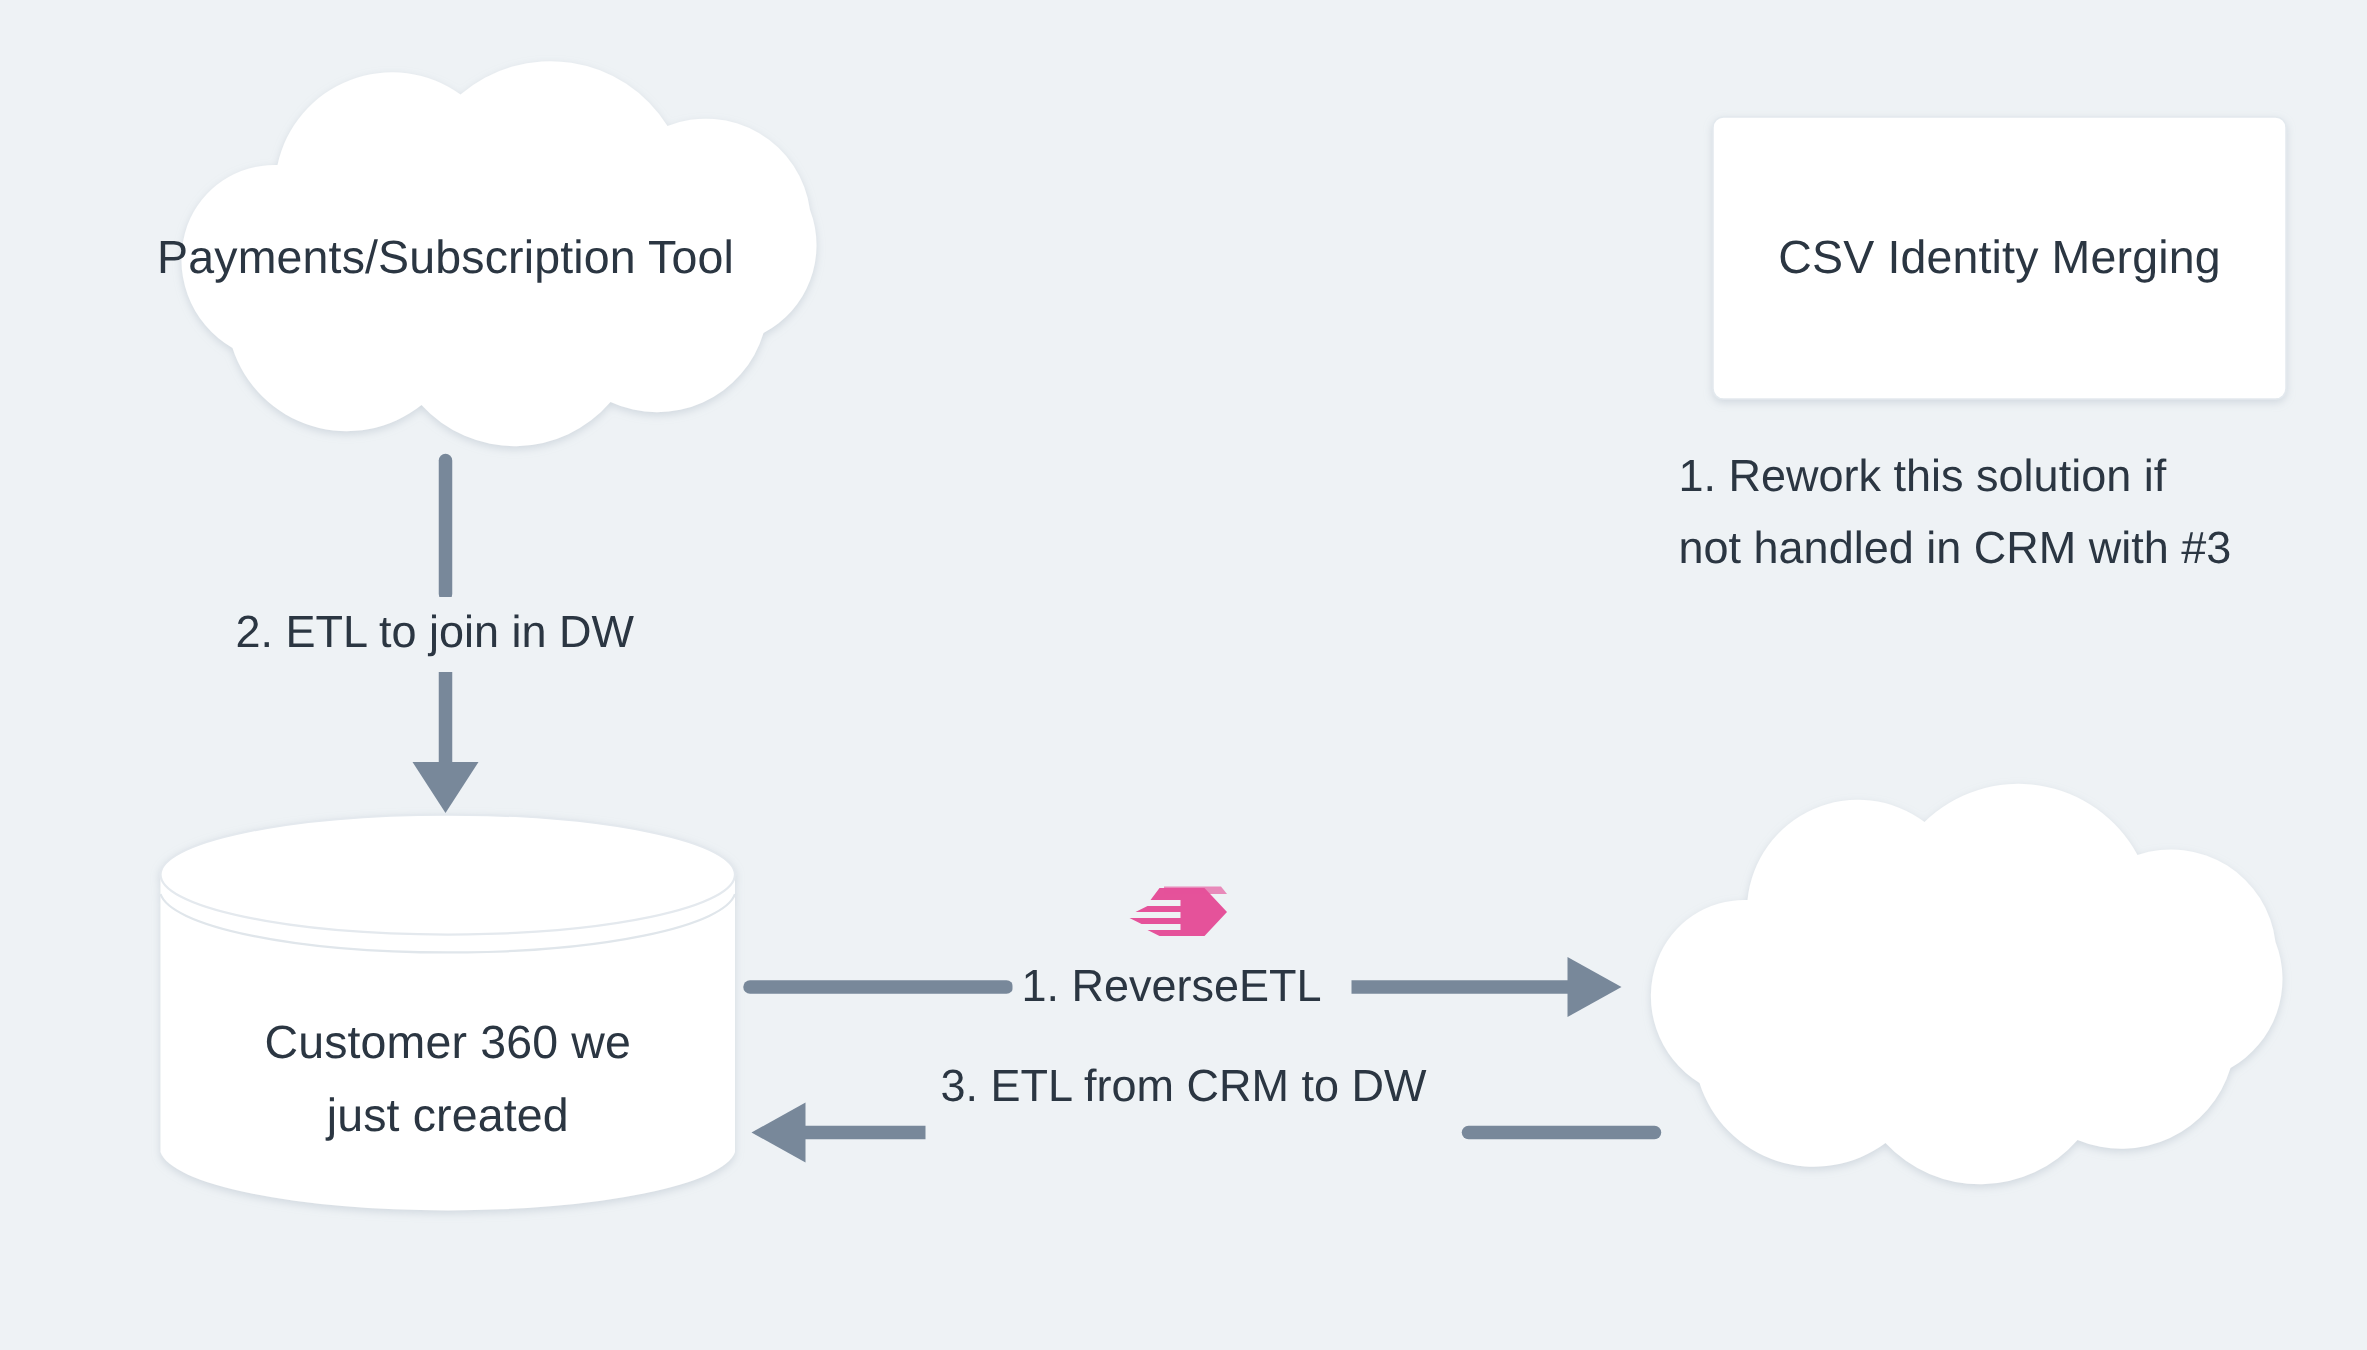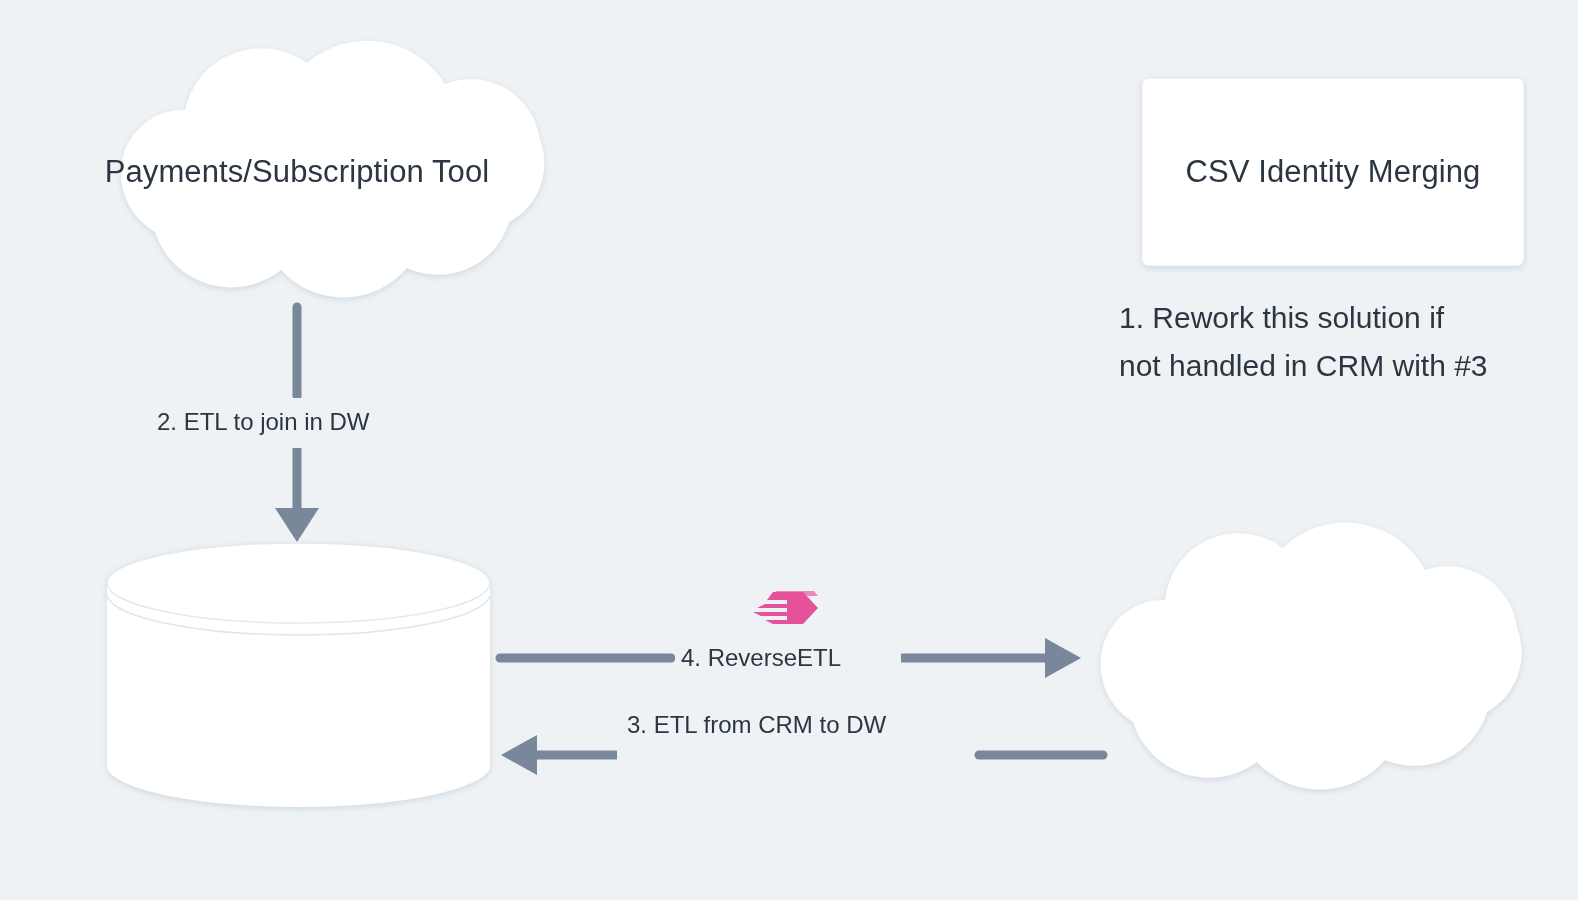--- a/index.html
+++ b/index.html
@@ -39,7 +39,7 @@
   .edge-label {
     position: absolute;
     color: #2b3642;
-    font-size: 24px;
+    font-size: 30px;
     line-height: 48px;
     white-space: nowrap;
     background: #eef2f5;

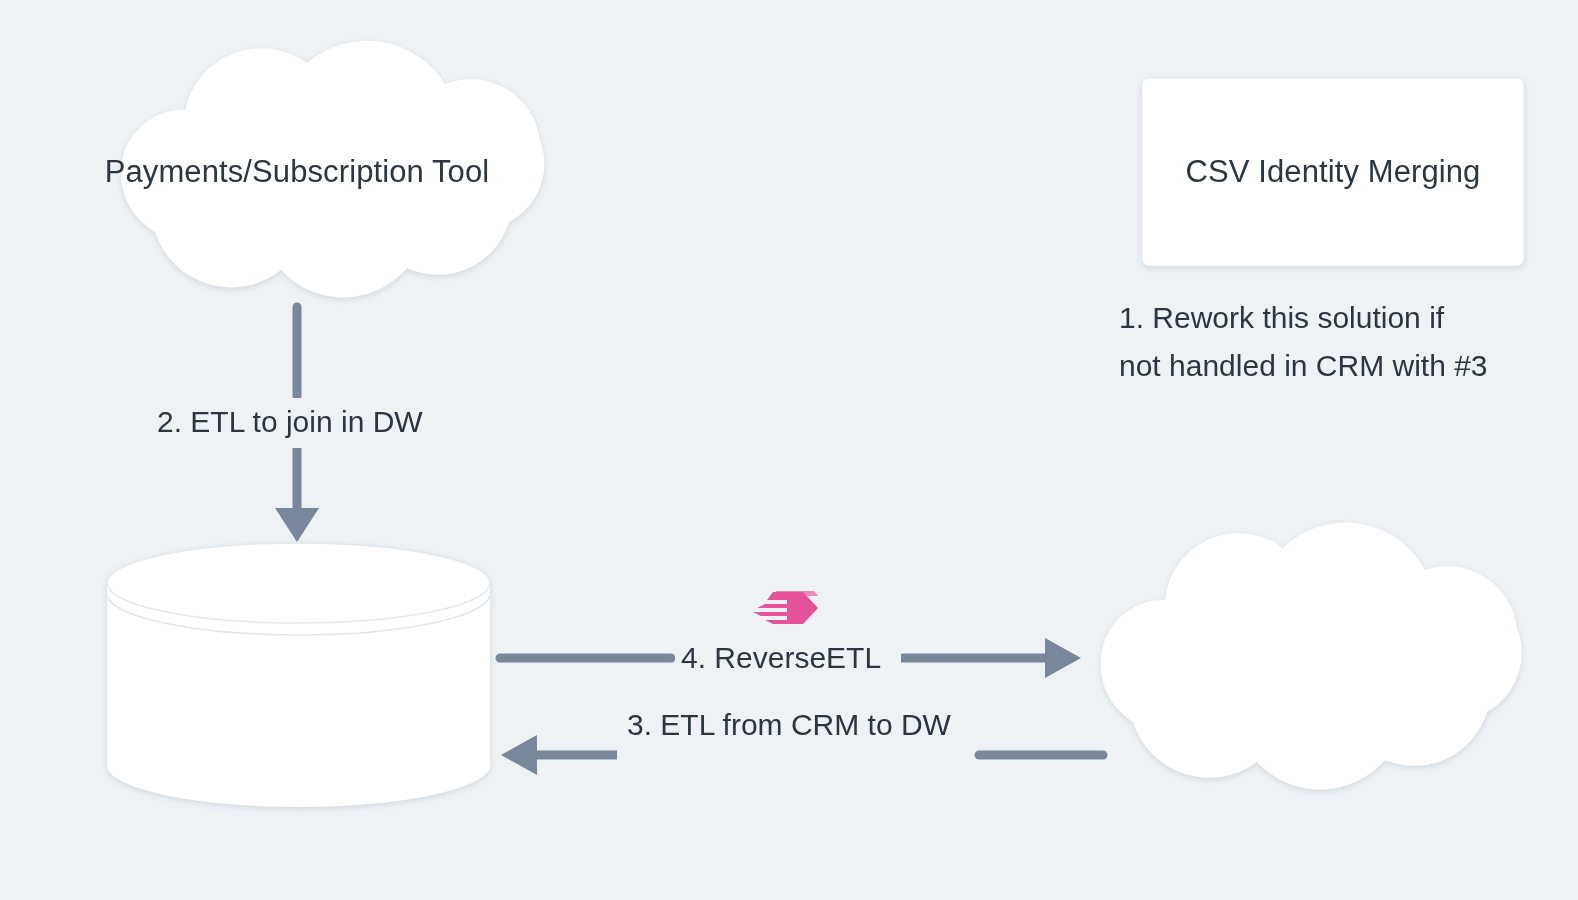--- a/index.html
+++ b/index.html
@@ -165,7 +165,7 @@
 
   <div class="edge-label" id="label-etl-join">2. ETL to join in DW</div>
 
-  <div class="edge-label" id="label-reverse-etl">4. ReverseETL</div>
+  <div class="edge-label" id="label-reverse-etl">1. ReverseETL</div>
 
   <div class="edge-label" id="label-etl-crm-dw">3. ETL from CRM to DW</div>
 

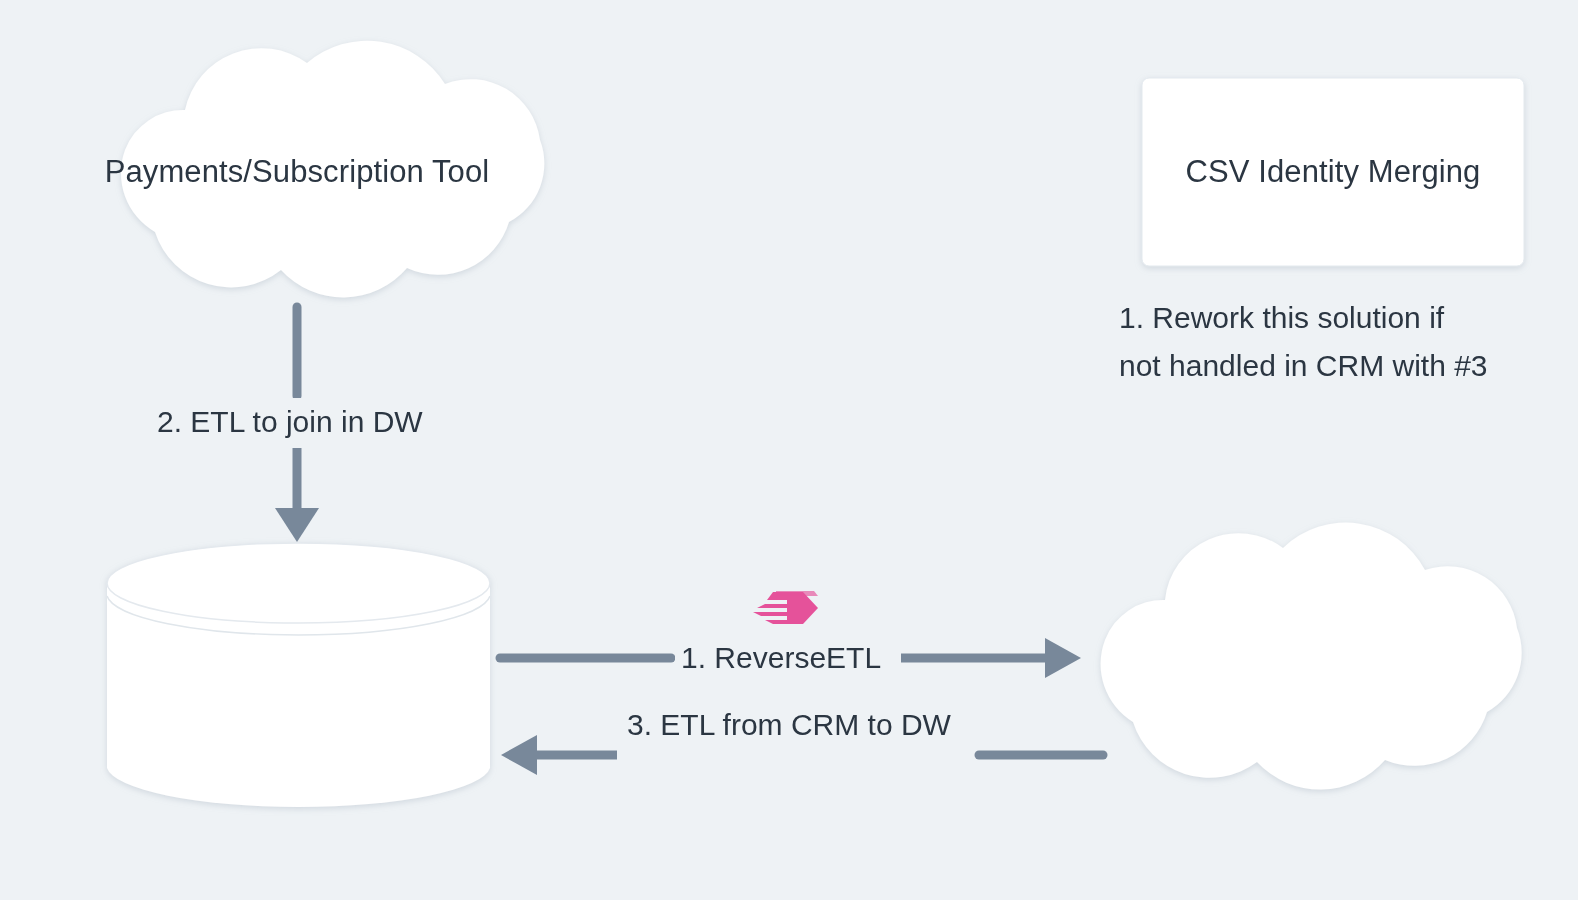--- a/index.html
+++ b/index.html
@@ -161,6 +161,8 @@
 
   <div class="node-label" id="label-csv">CSV Identity Merging</div>
 
+  <div class="node-label" id="label-warehouse">Customer 360 we
+just created</div>
 
 
   <div class="edge-label" id="label-etl-join">2. ETL to join in DW</div>

